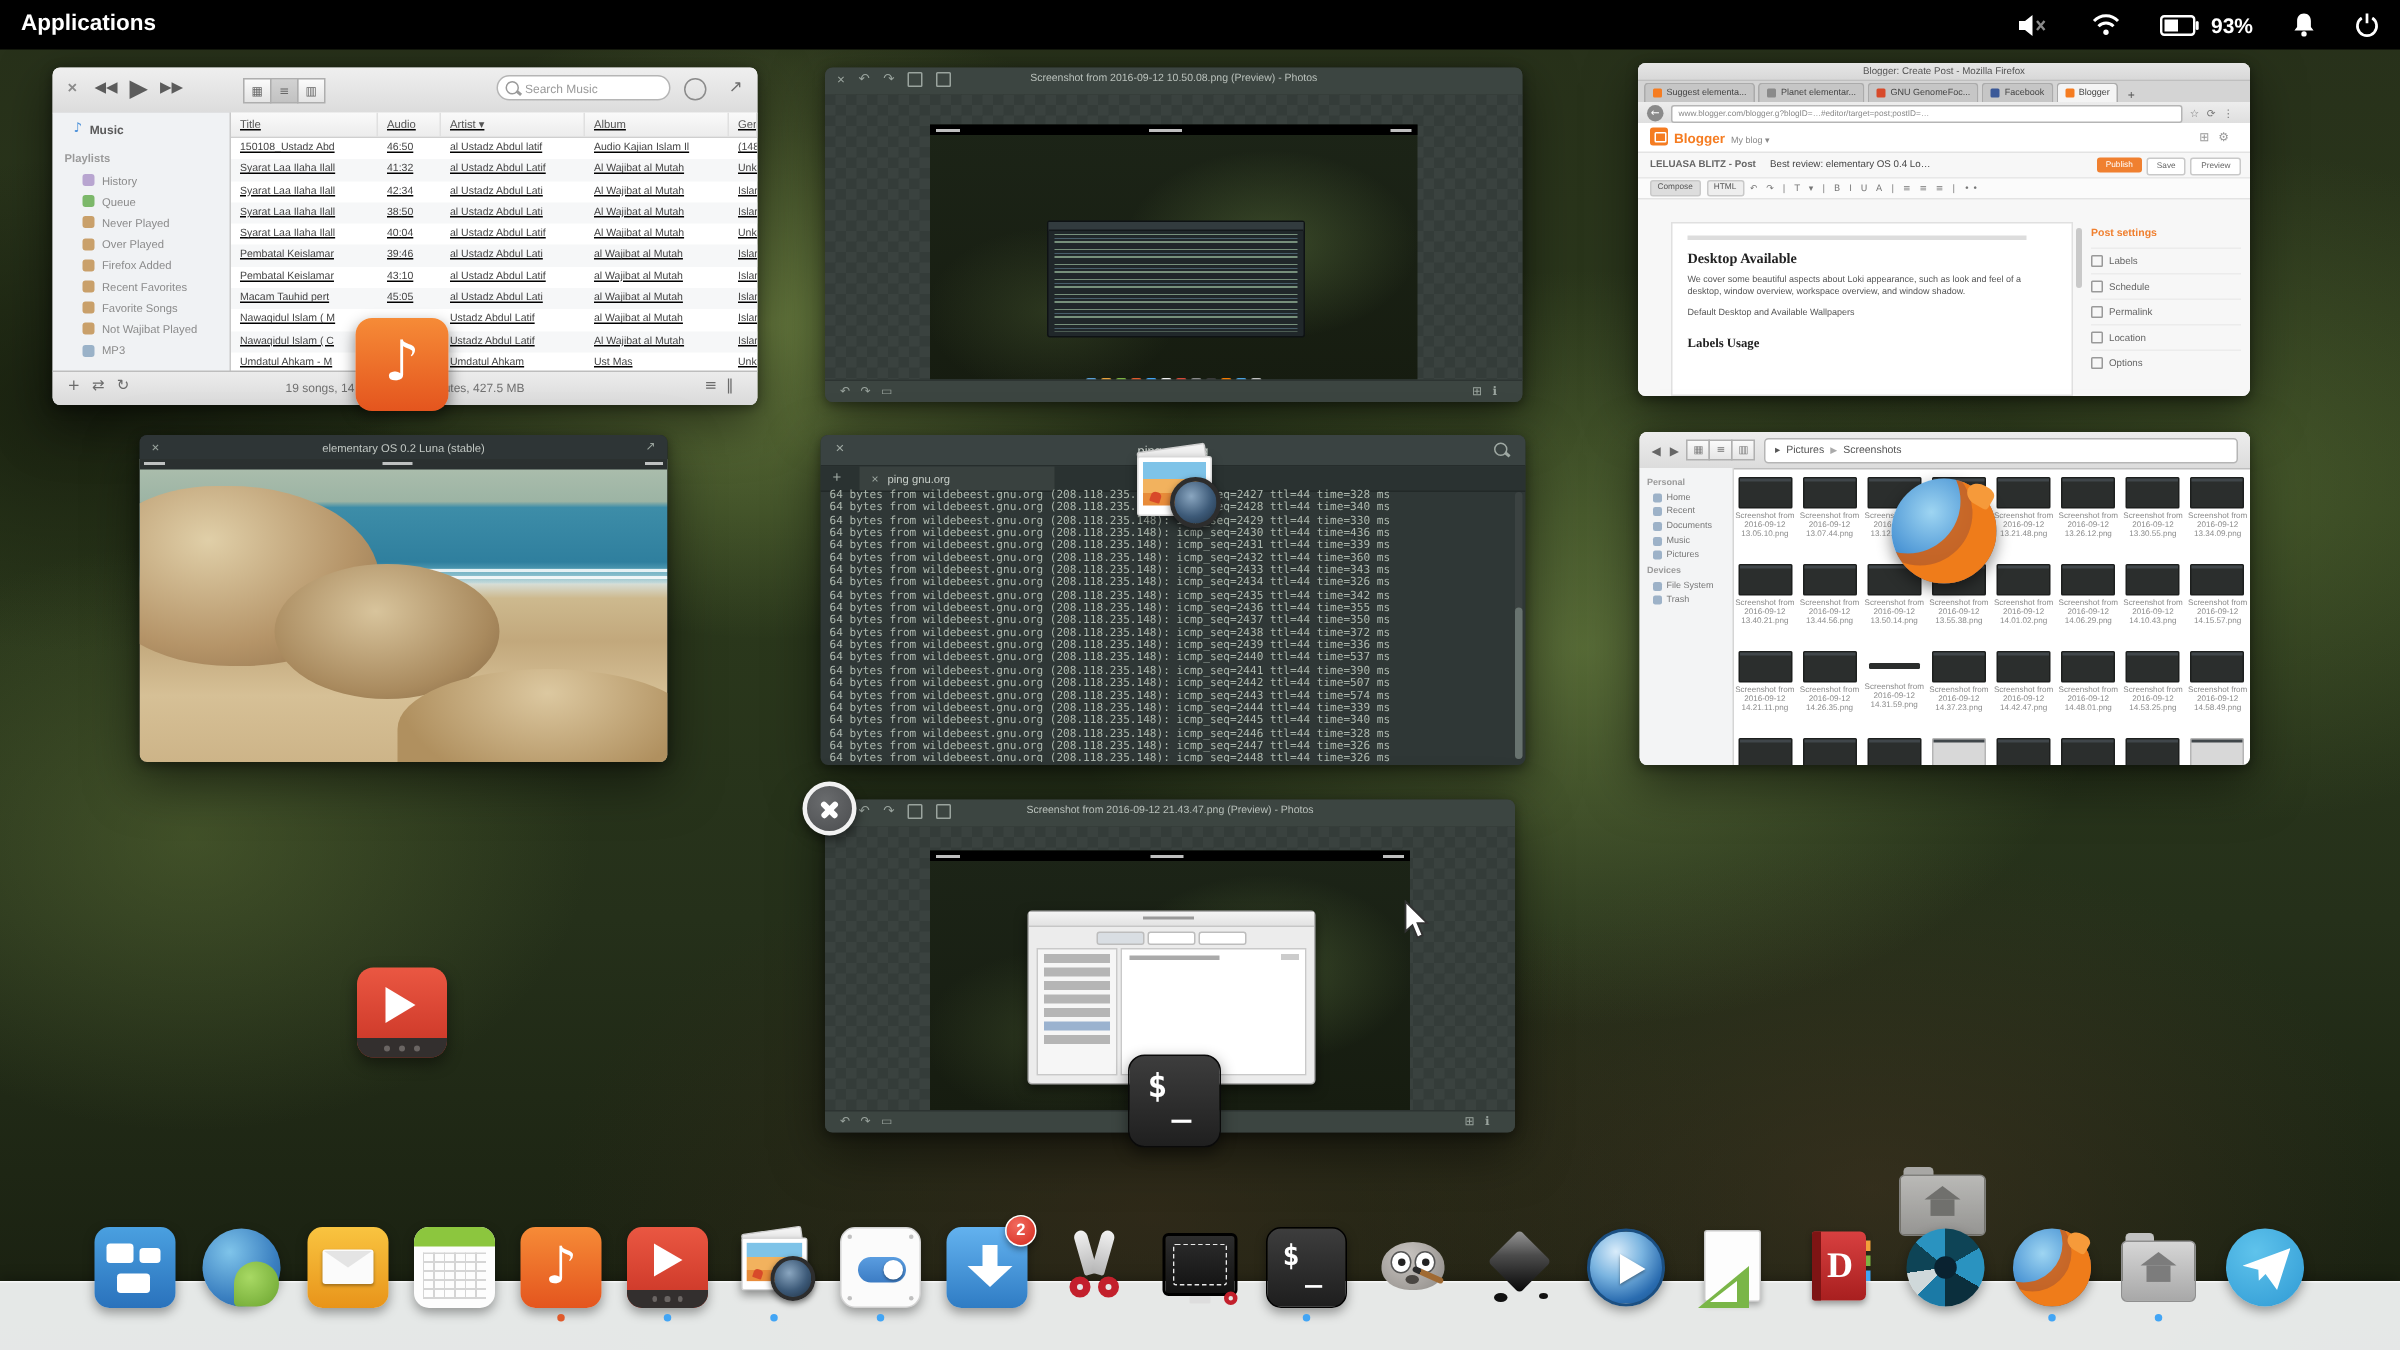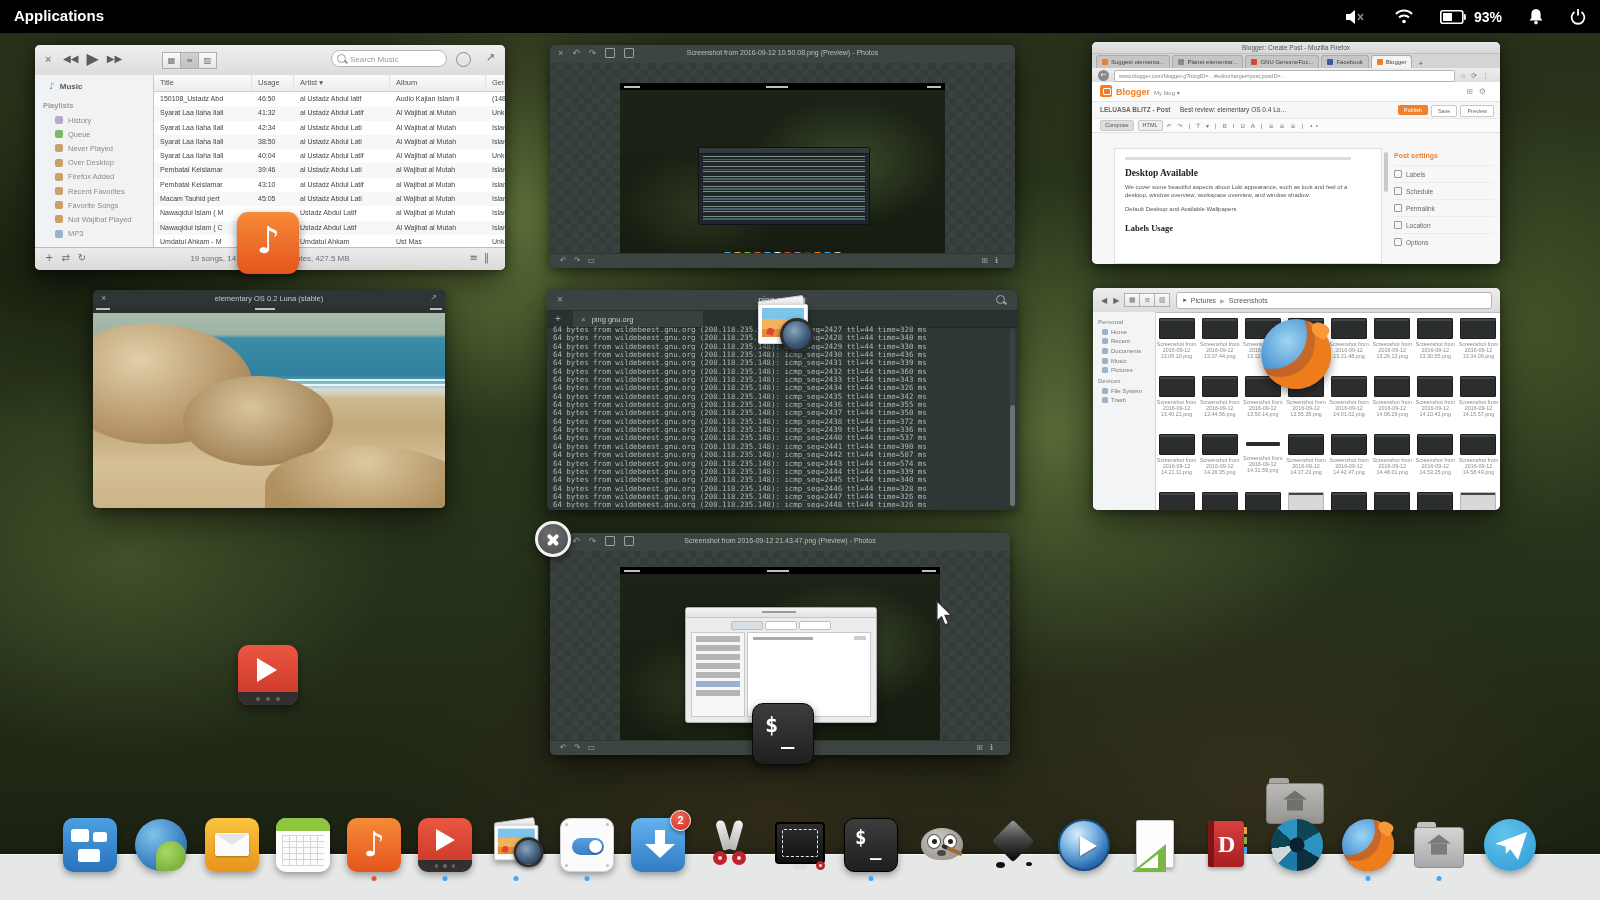--- a/index.html
+++ b/index.html
@@ -48,7 +48,7 @@
   .m-side ul{list-style:none;margin:0;padding:0;}
   .m-side li{display:flex;align-items:center;gap:5px;padding:2.6px 0 2.6px 20px;color:#8b8b8b;font-size:7.5px;}
   .m-side li .pic{width:8px;height:8px;border-radius:2px;flex:0 0 auto;}
-  .m-main{position:absolute;left:119px;top:30px;right:0;bottom:22px;background:#fff;overflow:hidden;}
+  .m-main{position:absolute;left:119px;top:30px;right:0;bottom:22px;background:#fff;overflow:hidden;text-decoration:underline;}
   .m-cols{display:grid;grid-template-columns:98px 42px 96px 96px 1fr;height:16px;background:linear-gradient(#fafafa,#ececec);border-bottom:1px solid #cfcfcf;}
   .m-cols div{font-size:7.5px;color:#555;line-height:16px;padding-left:6px;border-right:1px solid #e0e0e0;white-space:nowrap;overflow:hidden;}
   .m-rows .r{display:grid;grid-template-columns:98px 42px 96px 96px 1fr;height:14.3px;}

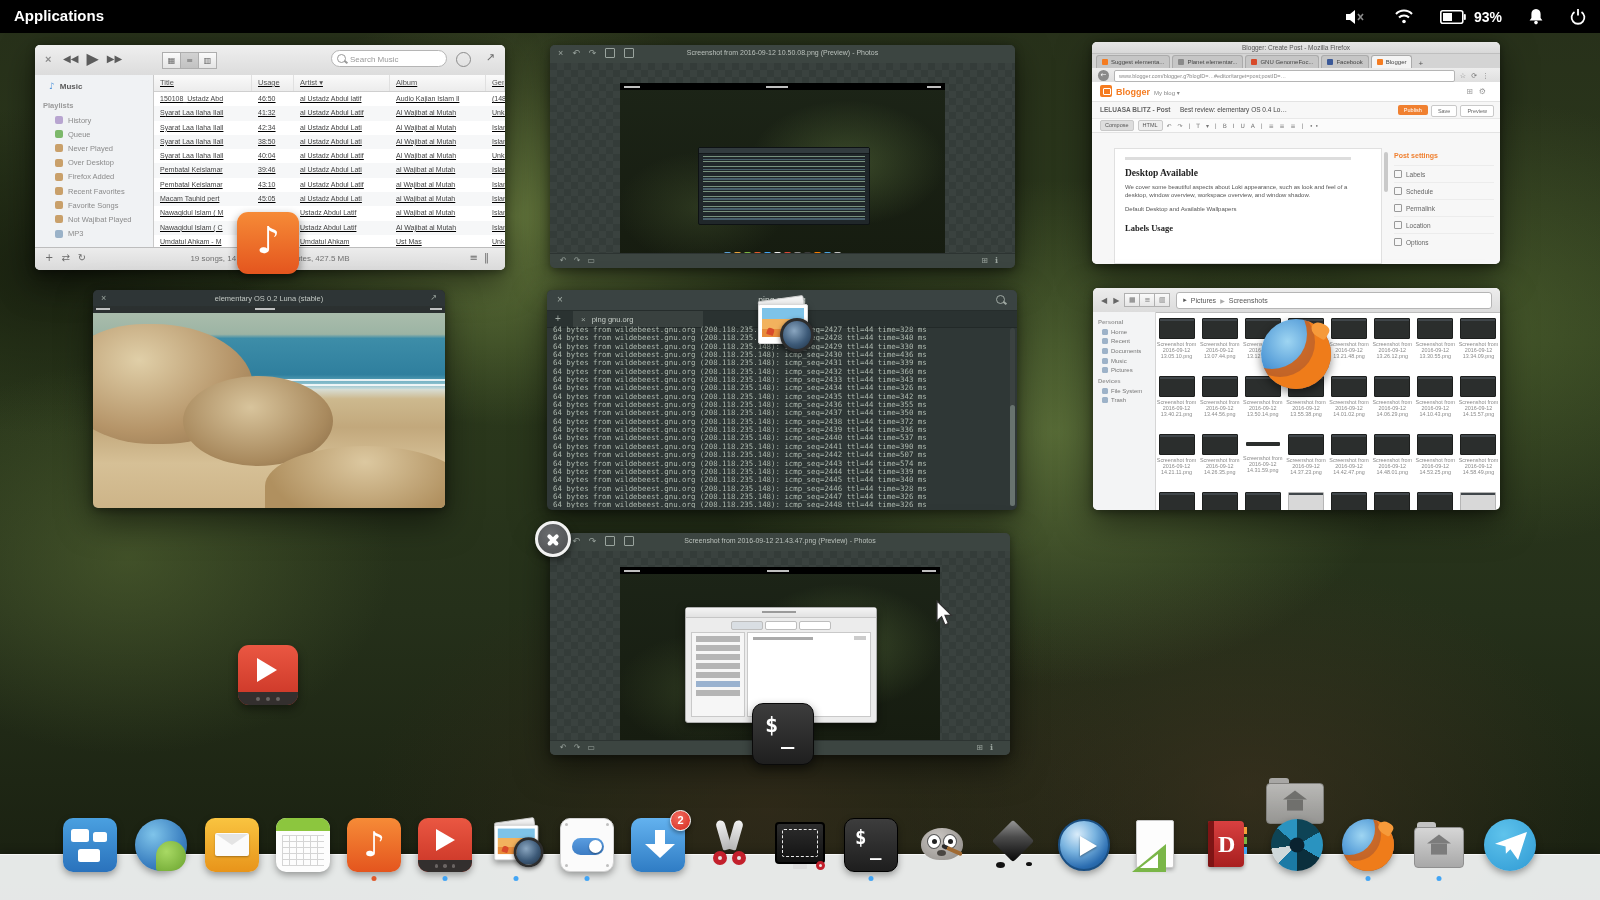--- a/index.html
+++ b/index.html
@@ -421,7 +421,7 @@
     <div class="m-main">
       <div class="m-cols" id="music-cols">
           <div>Title</div>
-          <div>Usage</div>
+          <div>Audio</div>
           <div>Artist ▾</div>
           <div>Album</div>
           <div>Genre</div>

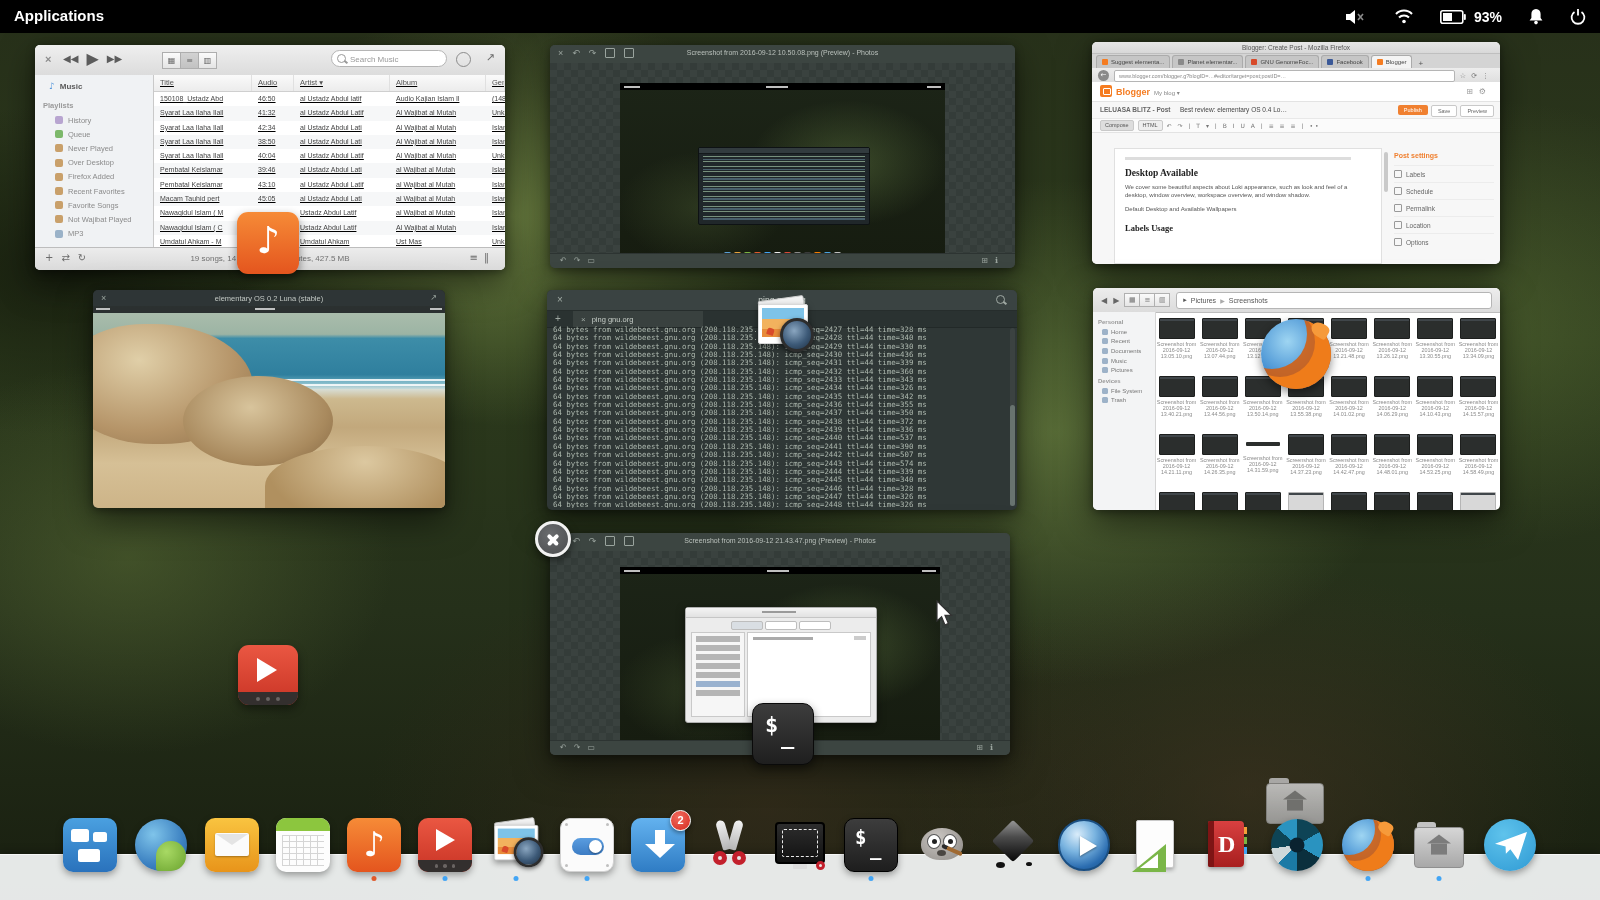--- a/index.html
+++ b/index.html
@@ -394,7 +394,7 @@
           </li>
           <li>
             <span class="pic" style="background: rgb(201, 160, 106);"></span>
-            <span>Over Desktop</span>
+            <span>Over Played</span>
           </li>
           <li>
             <span class="pic" style="background: rgb(201, 160, 106);"></span>

